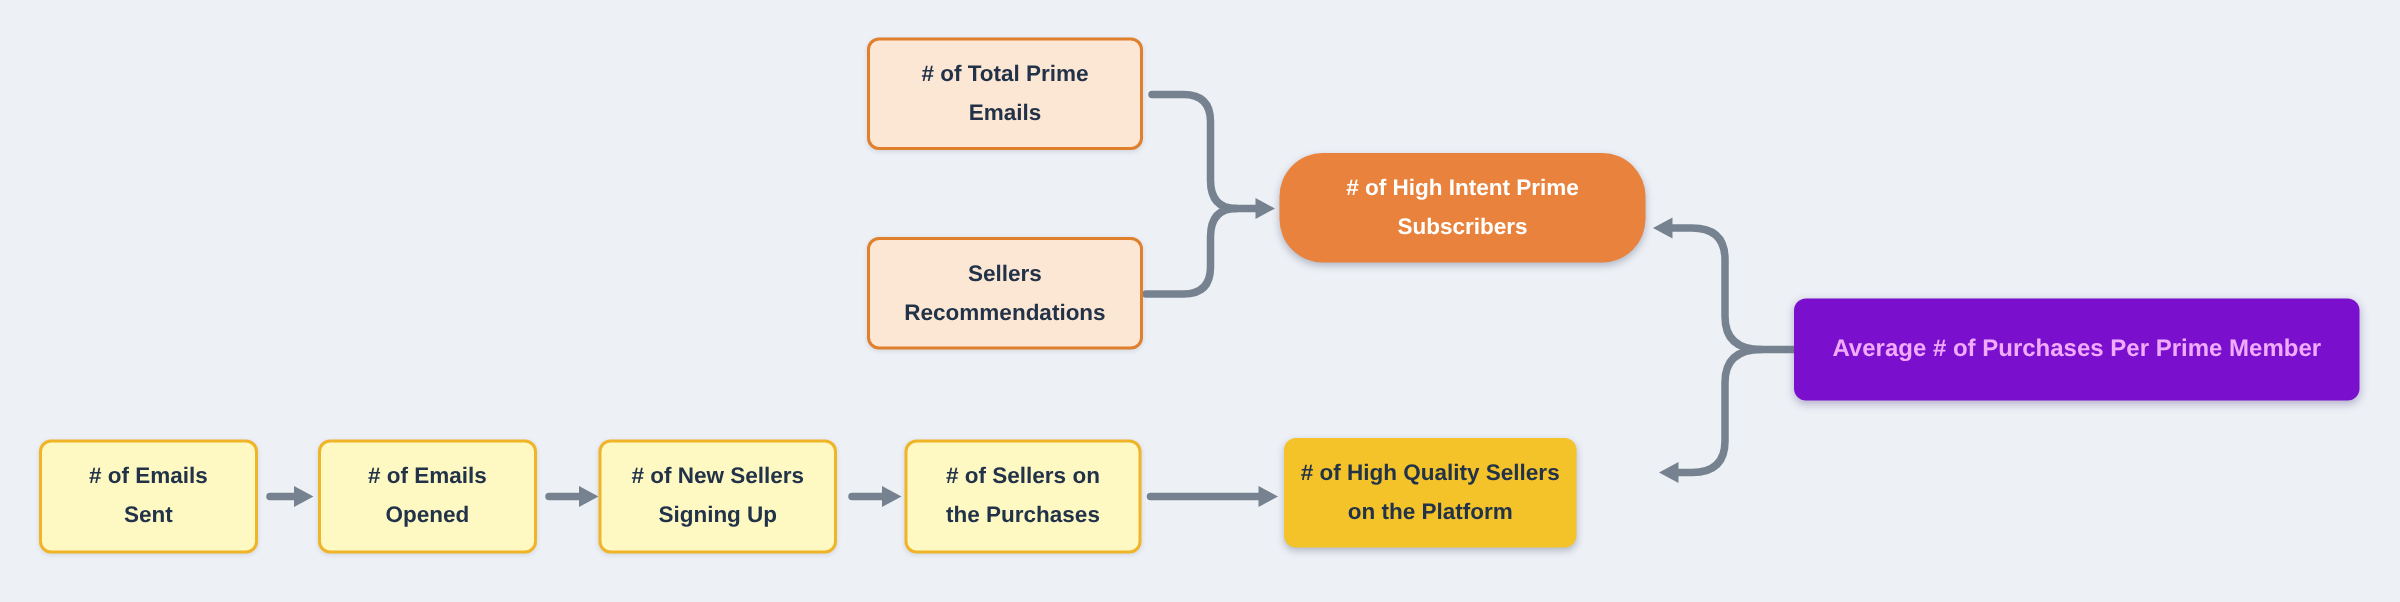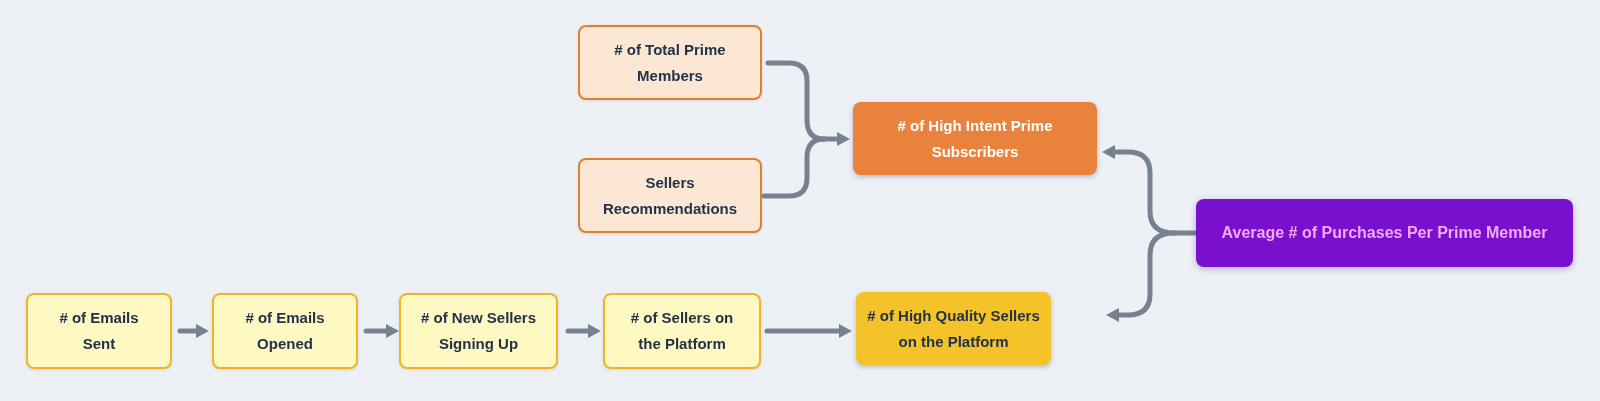--- a/index.html
+++ b/index.html
@@ -108,7 +108,7 @@
 
   <div class="node outline-orange" id="n-total">
     <span># of Total Prime
-Members</span>
+Emails</span>
   </div>
 
   <div class="node outline-orange" id="n-recs">

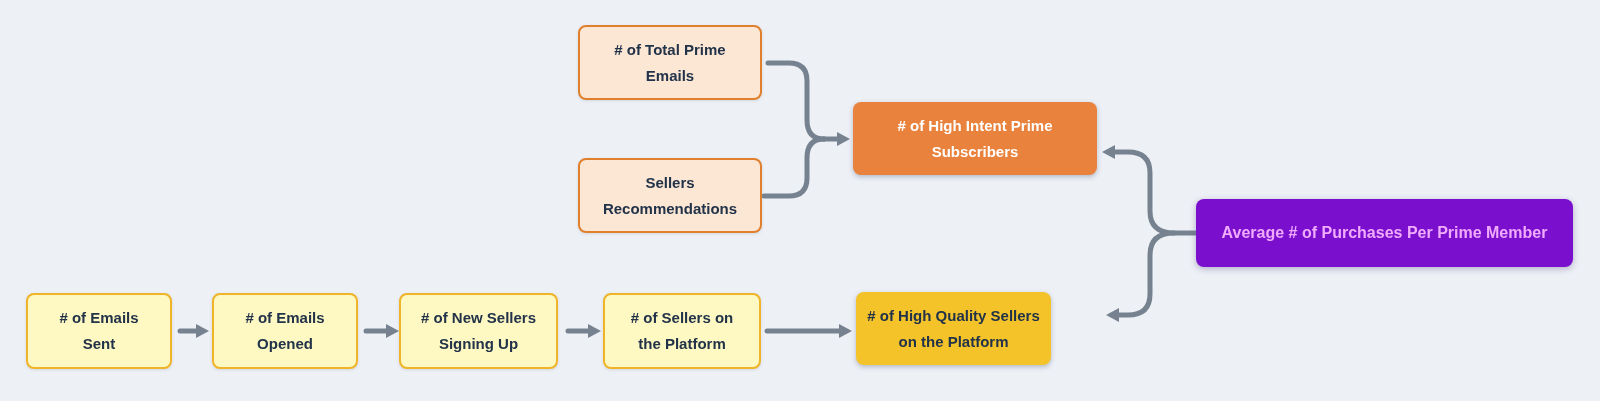--- a/index.html
+++ b/index.html
@@ -70,7 +70,7 @@
   
   #n-total    { left: 578px;  top: 25px;  width: 184px; height: 75px; }
   #n-recs     { left: 578px;  top: 158px; width: 184px; height: 75px; }
-  #n-intent   { left: 853px;  top: 102px; width: 244px; height: 73px; }
+  #n-intent   { left: 853px;  top: 102px; width: 244px; height: 73px; border-radius: 29px; }
   #n-avg      { left: 1196px; top: 199px; width: 377px; height: 68px; }
   #n-sent     { left: 26px;   top: 293px; width: 146px; height: 76px; }
   #n-opened   { left: 212px;  top: 293px; width: 146px; height: 76px; }

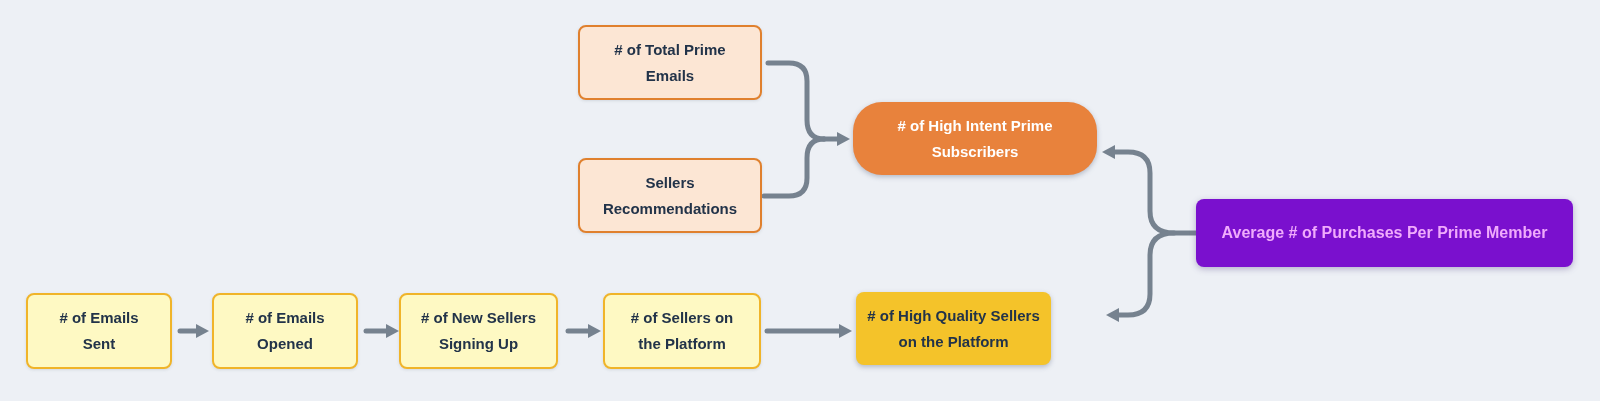--- a/index.html
+++ b/index.html
@@ -142,7 +142,7 @@
 
   <div class="node outline-yellow" id="n-platform">
     <span># of Sellers on
-the Platform</span>
+the Purchases</span>
   </div>
 
   <div class="node solid-gold" id="n-quality">

